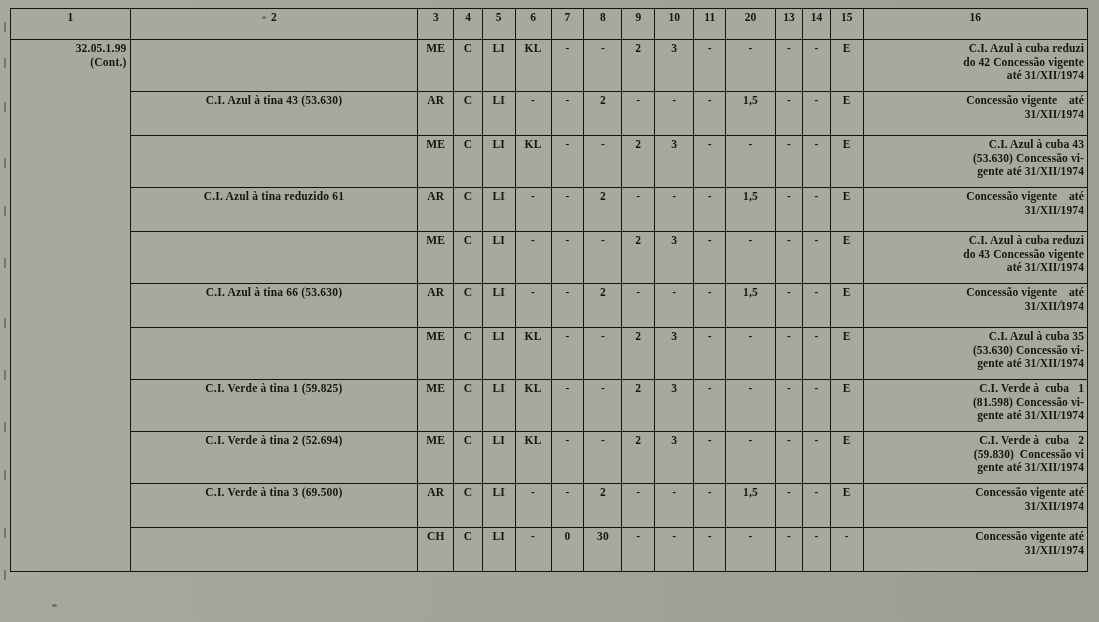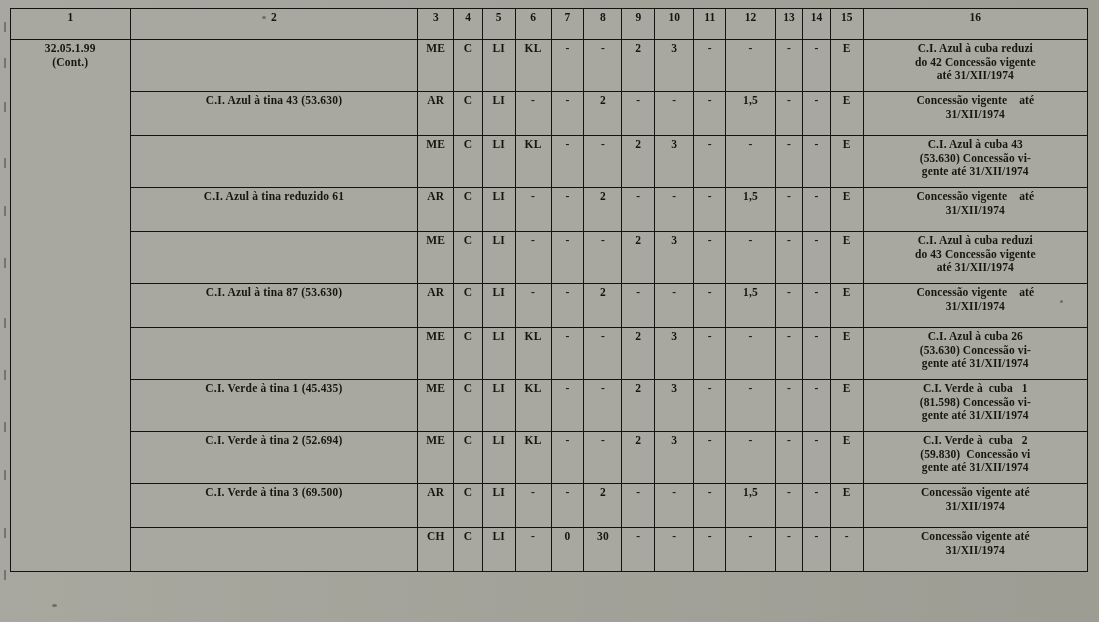--- a/index.html
+++ b/index.html
@@ -171,7 +171,7 @@
         <th>9</th>
         <th>10</th>
         <th>11</th>
-        <th>12</th>
+        <th>20</th>
         <th>13</th>
         <th>14</th>
         <th>15</th>

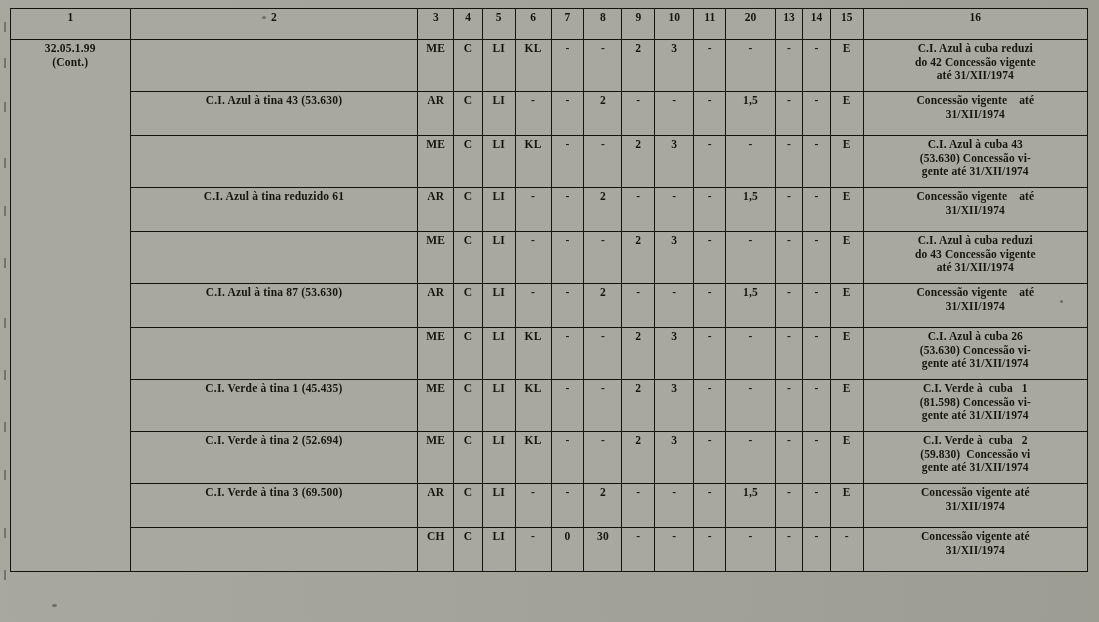--- a/index.html
+++ b/index.html
@@ -70,7 +70,7 @@
     margin-left: 20px;
   }
   td.code {
-    text-align: center;
+    text-align: right;
     vertical-align: top;
     font-size: 12.5px;
     padding-left: 4px;

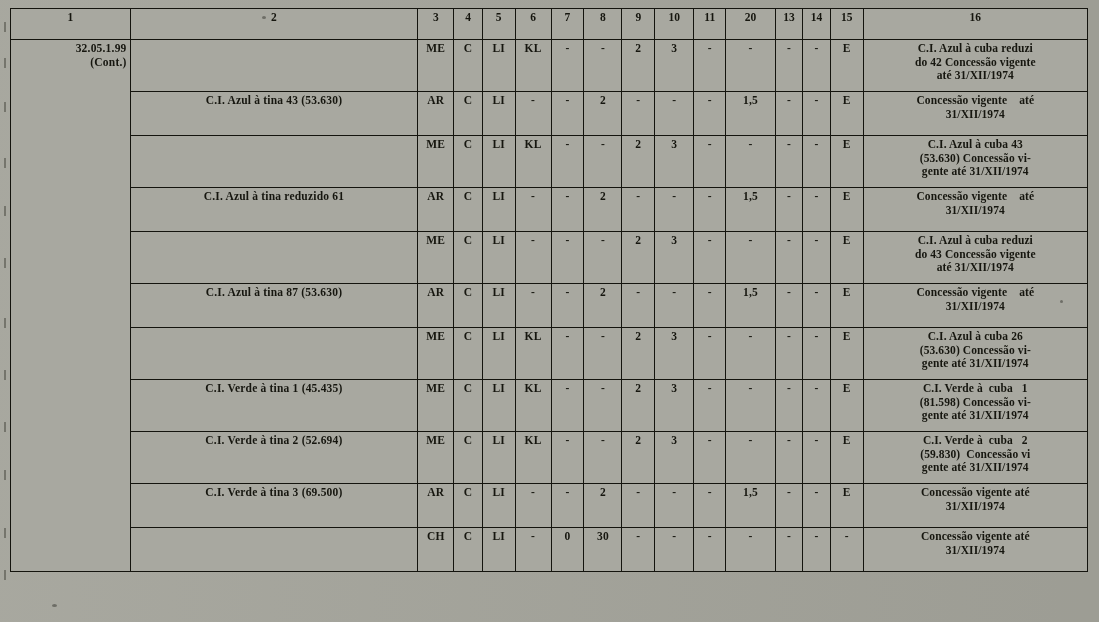--- a/index.html
+++ b/index.html
@@ -77,7 +77,7 @@
     letter-spacing: 0.2px;
   }
   td.obs {
-    text-align: center;
+    text-align: right;
     vertical-align: top;
     font-size: 11.5px;
     padding-left: 4px;

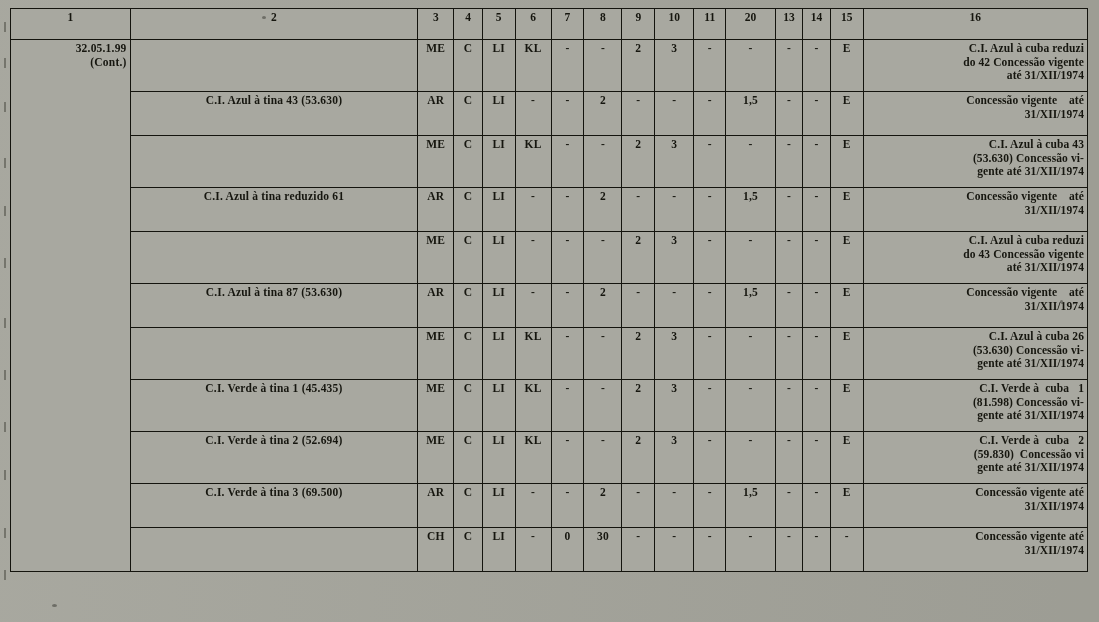--- a/index.html
+++ b/index.html
@@ -293,7 +293,7 @@
       </tr>
 
       <tr class="rowh2">
-        <td class="desc">C.I. Azul à tina 87 (53.630)</td>
+        <td class="desc">C.I. Azul à tina 66 (53.630)</td>
         <td class="ctr">AR</td>
         <td class="ctr">C</td>
         <td class="ctr">LI</td>

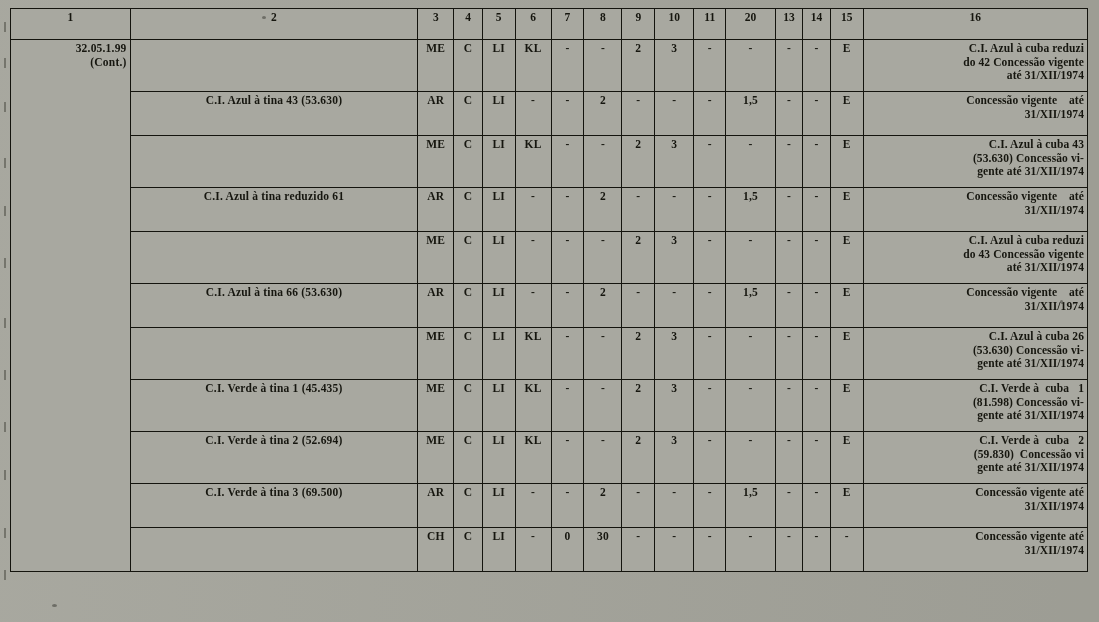--- a/index.html
+++ b/index.html
@@ -329,7 +329,7 @@
         <td class="ctr">-</td>
         <td class="ctr">E</td>
         <td class="obs">
-          <span class="ln">C.I. Azul à cuba 26</span>
+          <span class="ln">C.I. Azul à cuba 35</span>
           <span class="ln">(53.630) Concessão vi-</span>
           <span class="ln">gente até 31/XII/1974</span>
         </td>

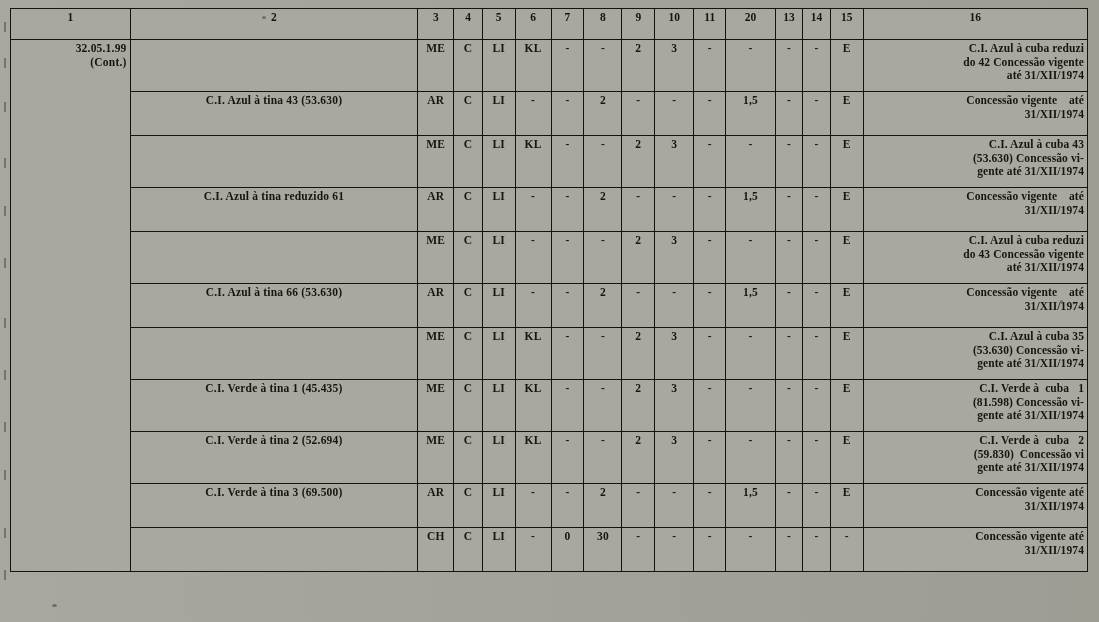--- a/index.html
+++ b/index.html
@@ -336,7 +336,7 @@
       </tr>
 
       <tr class="rowh">
-        <td class="desc">C.I. Verde à tina 1 (45.435)</td>
+        <td class="desc">C.I. Verde à tina 1 (59.825)</td>
         <td class="ctr">ME</td>
         <td class="ctr">C</td>
         <td class="ctr">LI</td>

